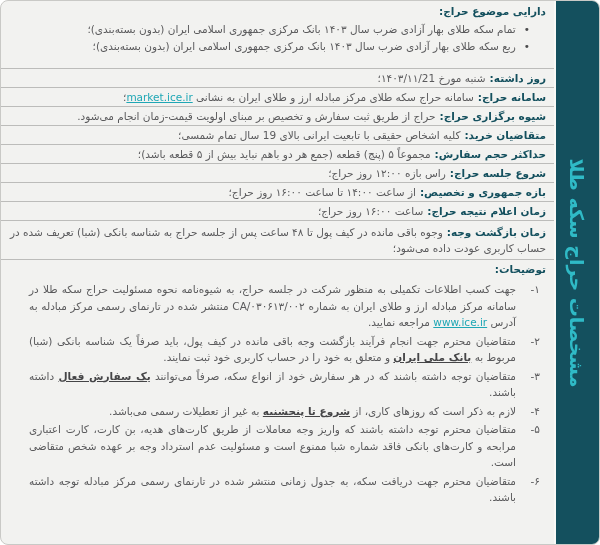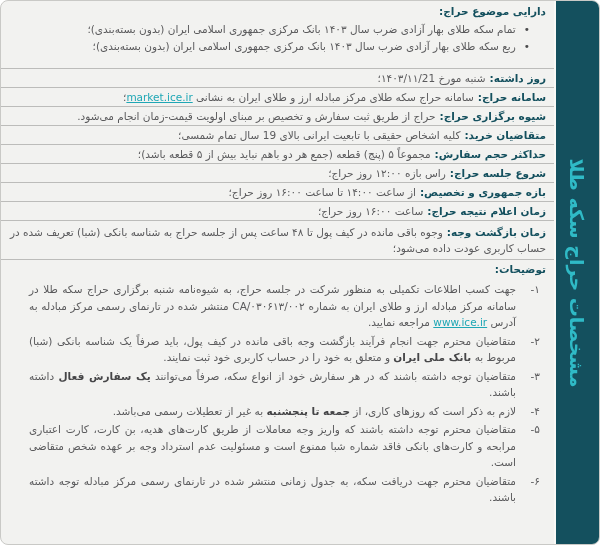--- a/index.html
+++ b/index.html
@@ -78,7 +78,7 @@
     <div id="notes" class="notes">
         <div class="note">
           <span class="note-num">۱-</span>
-          <div class="note-text"><span>جهت کسب اطلاعات تکمیلی به منظور شرکت در جلسه حراج، به شیوه‌نامه شنبه برگزاری حراج سکه طلا در سامانه مرکز مبادله ارز و طلای ایران به شماره </span><span class="ltr-seg">CA/۰۳۰۶۱۳/۰۰۲</span><span> منتشر شده در تارنمای رسمی مرکز مبادله به آدرس </span><a class="link" href="#">www.ice.ir</a><span> مراجعه نمایید.</span></div>
+          <div class="note-text"><span>جهت کسب اطلاعات تکمیلی به منظور شرکت در جلسه حراج، به شیوه‌نامه نحوه مسئولیت حراج سکه طلا در سامانه مرکز مبادله ارز و طلای ایران به شماره </span><span class="ltr-seg">CA/۰۳۰۶۱۳/۰۰۲</span><span> منتشر شده در تارنمای رسمی مرکز مبادله به آدرس </span><a class="link" href="#">www.ice.ir</a><span> مراجعه نمایید.</span></div>
         </div>
         <div class="note">
           <span class="note-num">۲-</span>

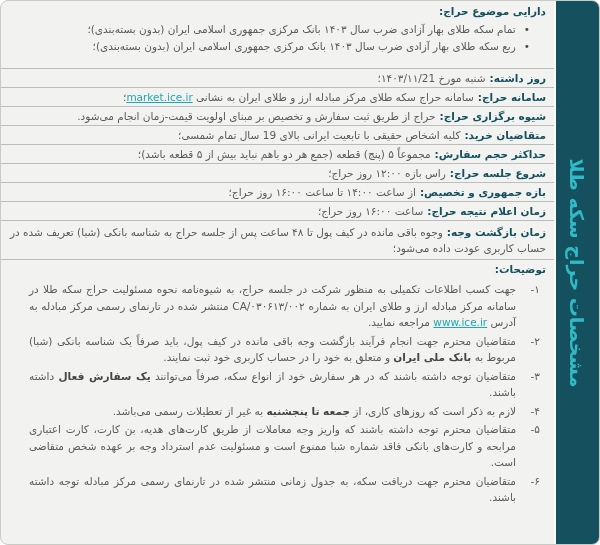--- a/index.html
+++ b/index.html
@@ -51,7 +51,7 @@
   .note-num{flex:none;width:24px;line-height:16.5px;}
   .note-text{flex:1;text-align:justify;line-height:16.5px;}
   .link{color:var(--link,#1fa7b5);text-decoration:underline;cursor:pointer;}
-  .bold-underline{font-weight:bold;color:#454547;}
+  .bold-underline{font-weight:bold;text-decoration:underline;color:#454547;}
   .ltr-seg{direction:ltr;unicode-bidi:isolate;}
 </style>
 </head>

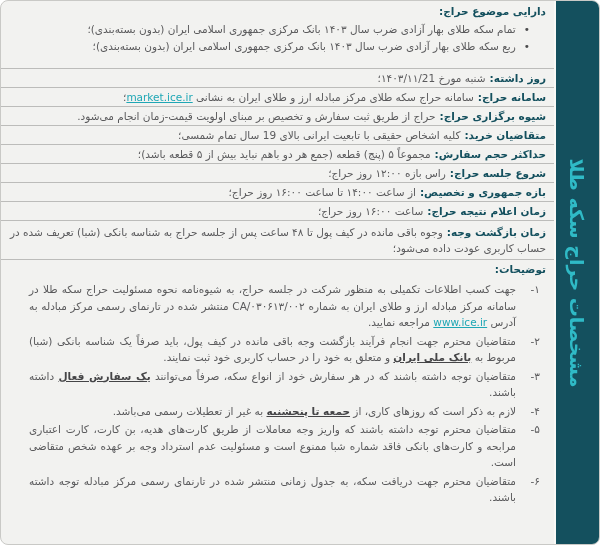--- a/index.html
+++ b/index.html
@@ -90,7 +90,7 @@
         </div>
         <div class="note">
           <span class="note-num">۴-</span>
-          <div class="note-text"><span>لازم به ذکر است که روزهای کاری، از </span><span class="bold-underline">جمعه تا پنجشنبه</span><span> به غیر از تعطیلات رسمی می‌باشد.</span></div>
+          <div class="note-text"><span>لازم به ذکر است که روزهای کاری، از </span><span class="bold-underline">شروع تا پنجشنبه</span><span> به غیر از تعطیلات رسمی می‌باشد.</span></div>
         </div>
         <div class="note">
           <span class="note-num">۵-</span>

